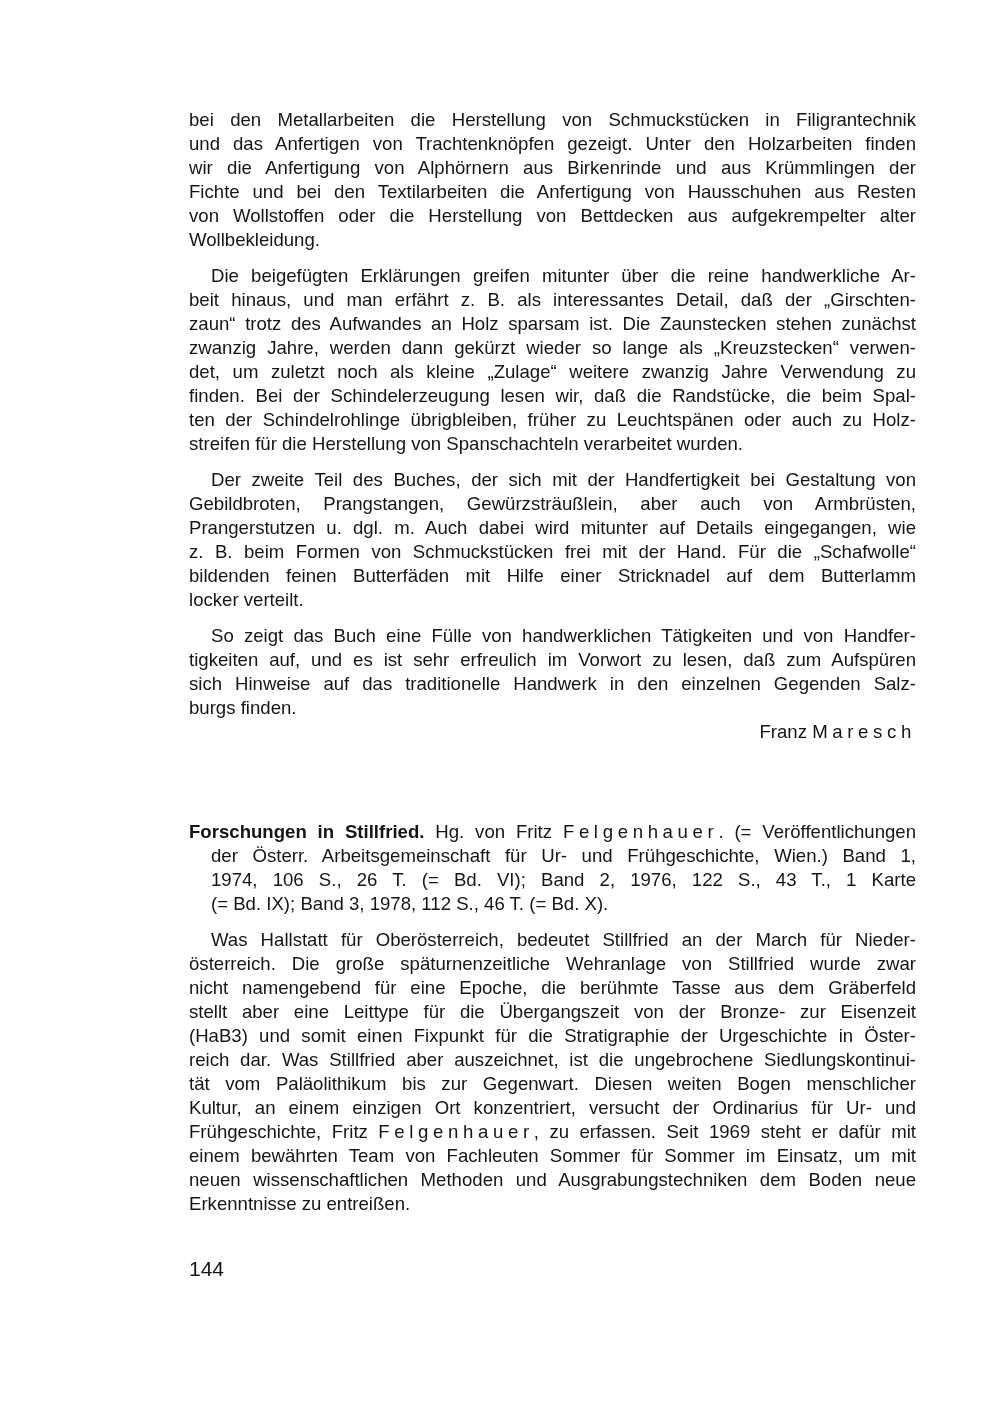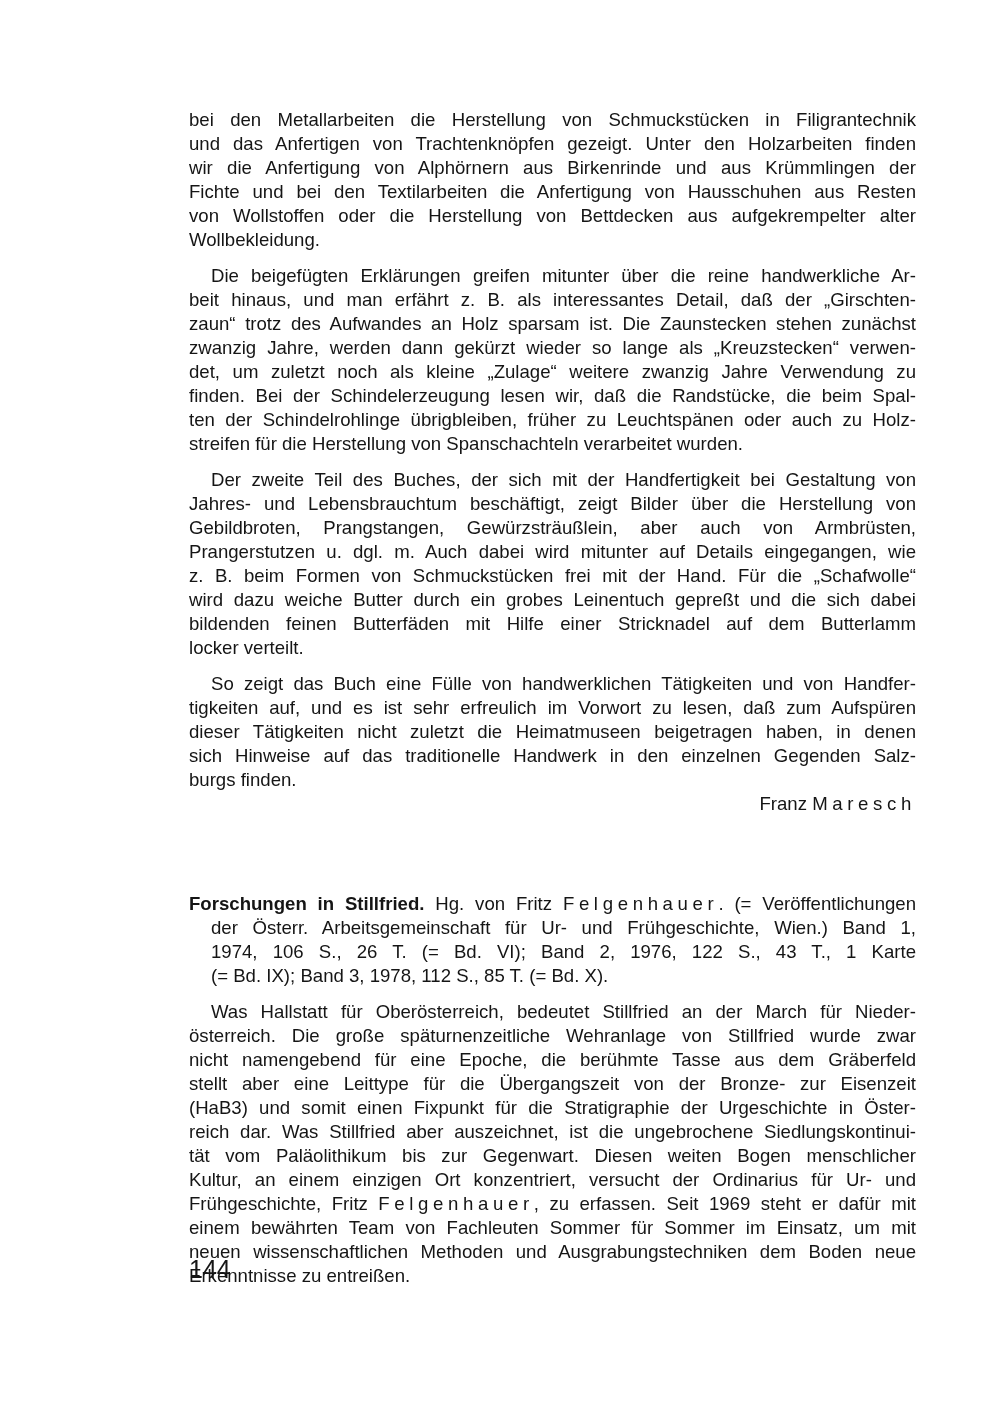--- a/index.html
+++ b/index.html
@@ -81,7 +81,6 @@
       </section>
     <section class="para indent gap-sm">
         <div class="line first">Der zweite Teil des Buches, der sich mit der Handfertigkeit bei Gestaltung von</div>
-        <div class="line">Jahres- und Lebensbrauchtum beschäftigt, zeigt Bilder über die Herstellung von</div>
         <div class="line">Gebildbroten, Prangstangen, Gewürzsträußlein, aber auch von Armbrüsten,</div>
         <div class="line">Prangerstutzen u. dgl. m. Auch dabei wird mitunter auf Details eingegangen, wie</div>
         <div class="line">z. B. beim Formen von Schmuckstücken frei mit der Hand. Für die „Schafwolle“</div>

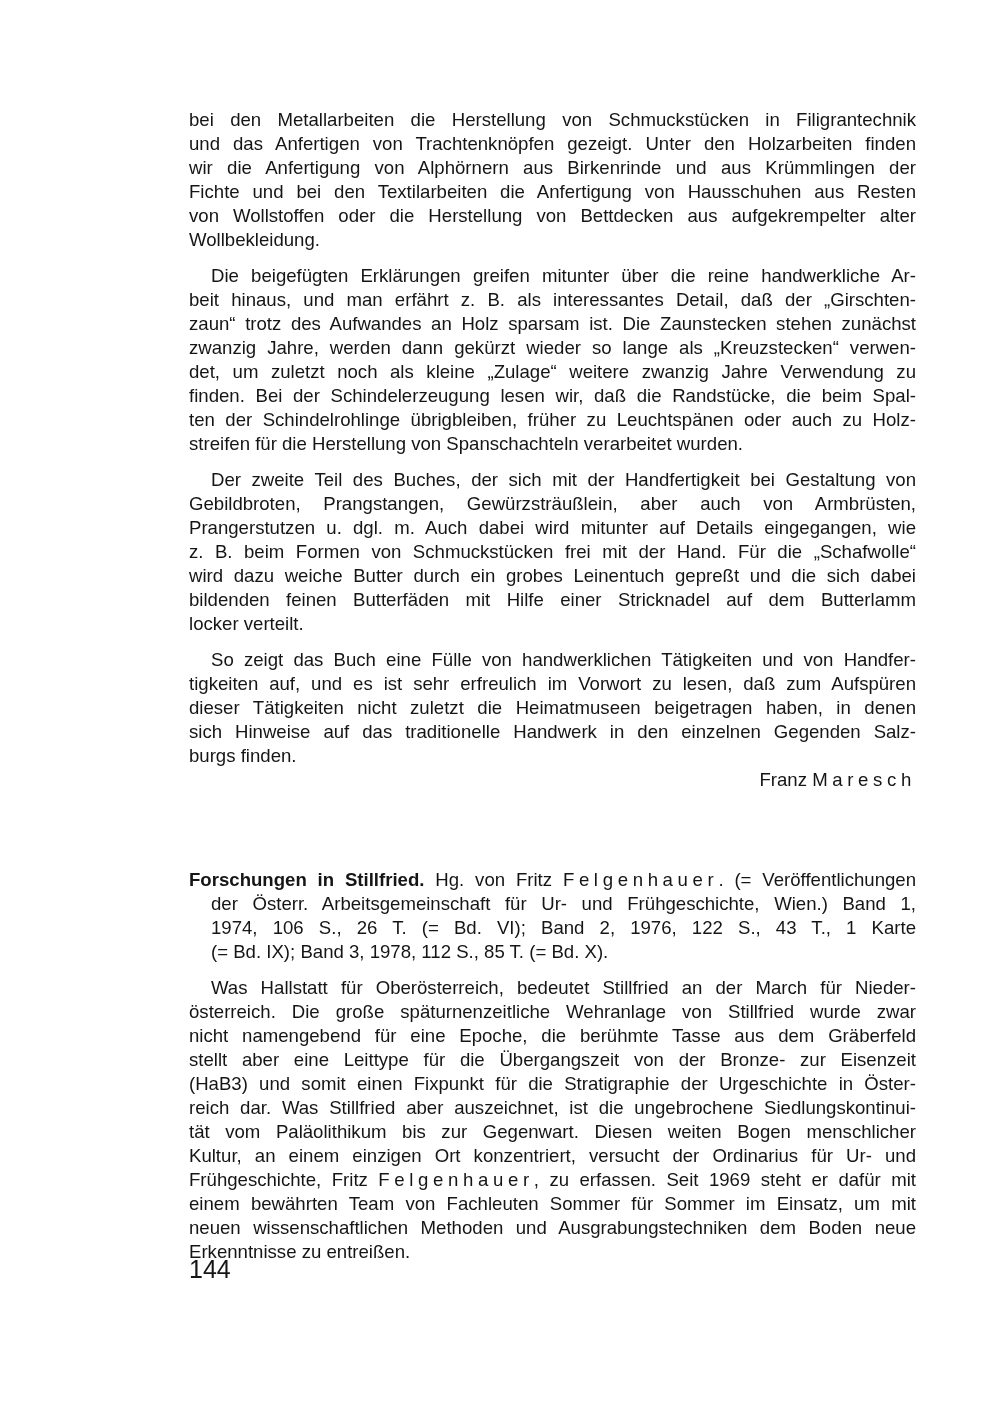--- a/index.html
+++ b/index.html
@@ -84,7 +84,6 @@
         <div class="line">Gebildbroten, Prangstangen, Gewürzsträußlein, aber auch von Armbrüsten,</div>
         <div class="line">Prangerstutzen u. dgl. m. Auch dabei wird mitunter auf Details eingegangen, wie</div>
         <div class="line">z. B. beim Formen von Schmuckstücken frei mit der Hand. Für die „Schafwolle“</div>
-        <div class="line">wird dazu weiche Butter durch ein grobes Leinentuch gepreßt und die sich dabei</div>
         <div class="line">bildenden feinen Butterfäden mit Hilfe einer Stricknadel auf dem Butterlamm</div>
         <div class="line last">locker verteilt.</div>
       </section>

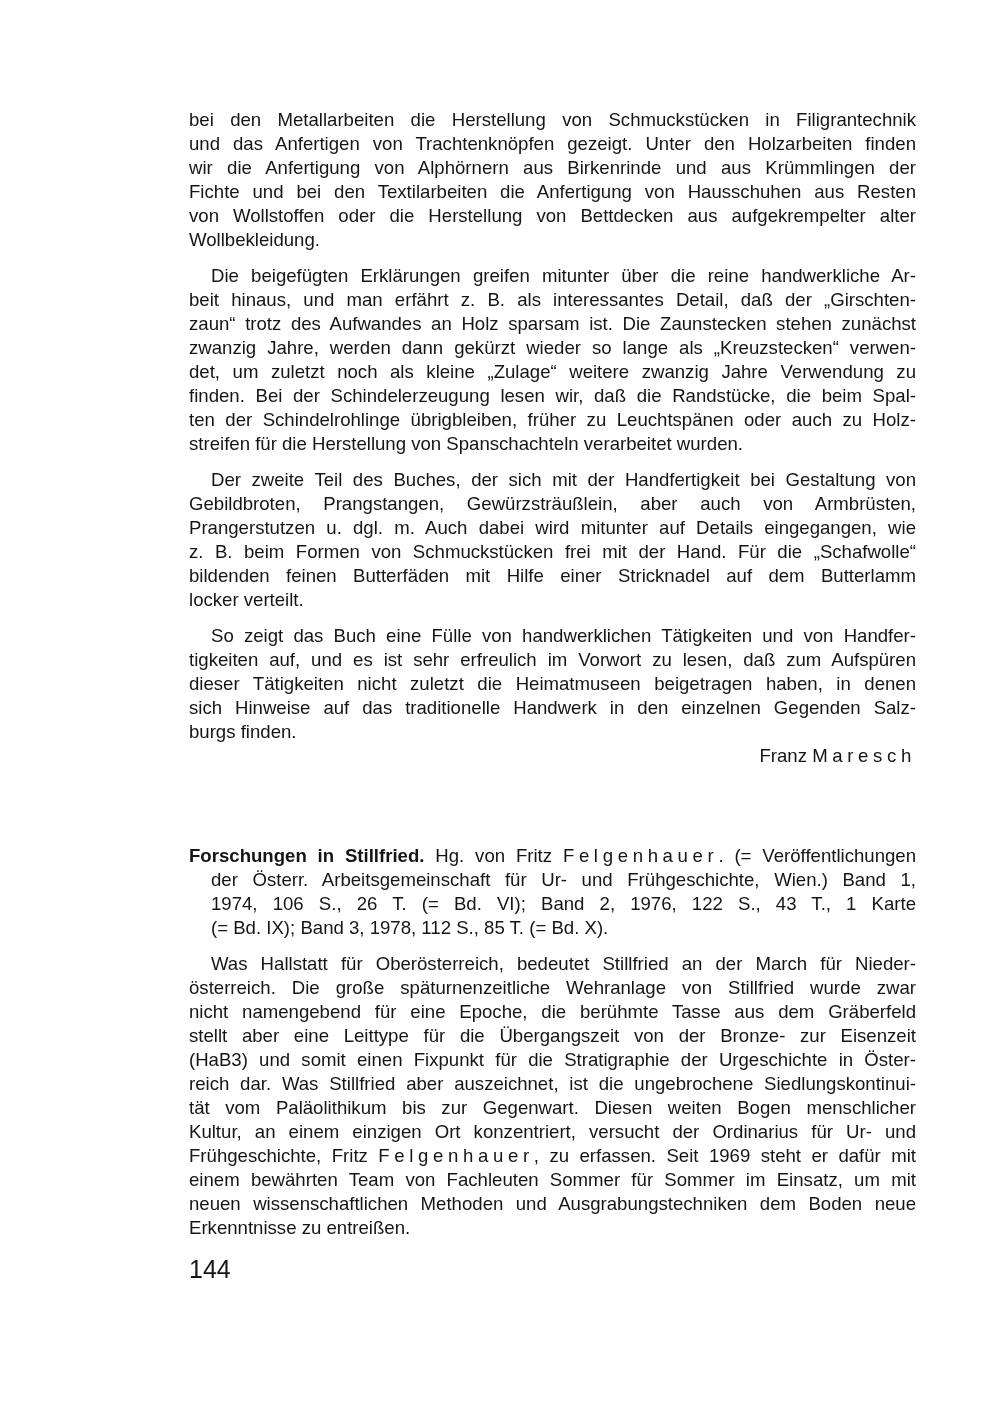--- a/index.html
+++ b/index.html
@@ -90,7 +90,6 @@
     <section class="para indent gap-sm">
         <div class="line first">So zeigt das Buch eine Fülle von handwerklichen Tätigkeiten und von Handfer-</div>
         <div class="line">tigkeiten auf, und es ist sehr erfreulich im Vorwort zu lesen, daß zum Aufspüren</div>
-        <div class="line">dieser Tätigkeiten nicht zuletzt die Heimatmuseen beigetragen haben, in denen</div>
         <div class="line">sich Hinweise auf das traditionelle Handwerk in den einzelnen Gegenden Salz-</div>
         <div class="line last">burgs finden.</div>
       </section>

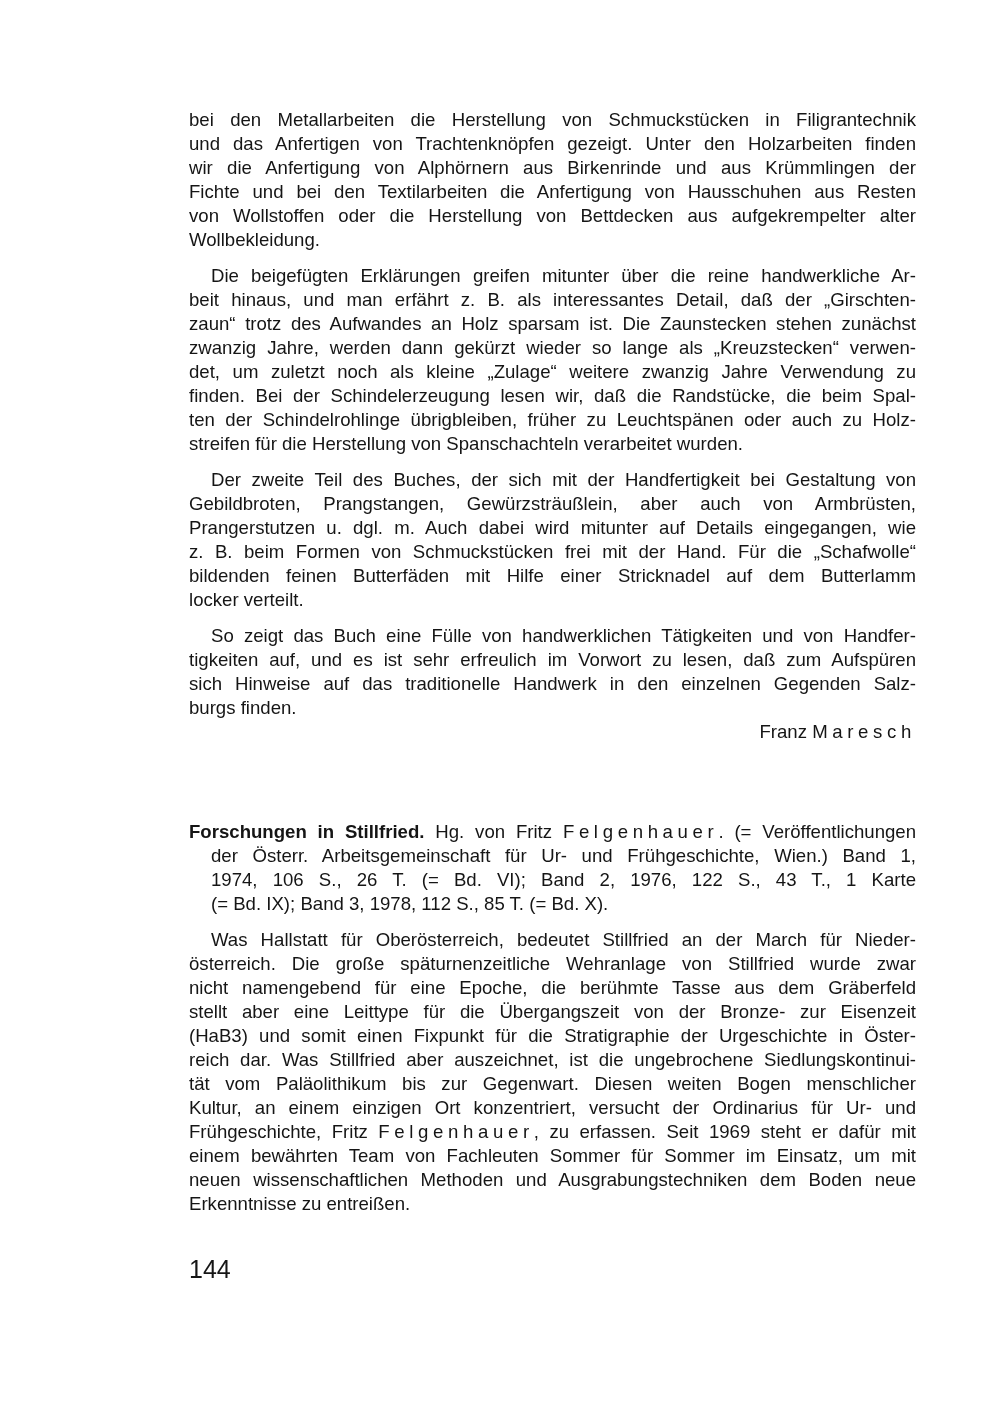--- a/index.html
+++ b/index.html
@@ -100,7 +100,7 @@
         <div class="line first"><b class="entry-title">Forschungen in Stillfried.</b> Hg. von Fritz <span class="sp">Felgenhauer</span>. (= Veröffentlichungen</div>
         <div class="line">der Österr. Arbeitsgemeinschaft für Ur- und Frühgeschichte, Wien.) Band 1,</div>
         <div class="line">1974, 106 S., 26 T. (= Bd. VI); Band 2, 1976, 122 S., 43 T., 1 Karte</div>
-        <div class="line last">(= Bd. IX); Band 3, 1978, 112 S., 85 T. (= Bd. X).</div>
+        <div class="line last">(= Bd. IX); Band 3, 1978, 112 S., 46 T. (= Bd. X).</div>
       </section>
     <section class="para indent gap-sm">
         <div class="line first">Was Hallstatt für Oberösterreich, bedeutet Stillfried an der March für Nieder-</div>

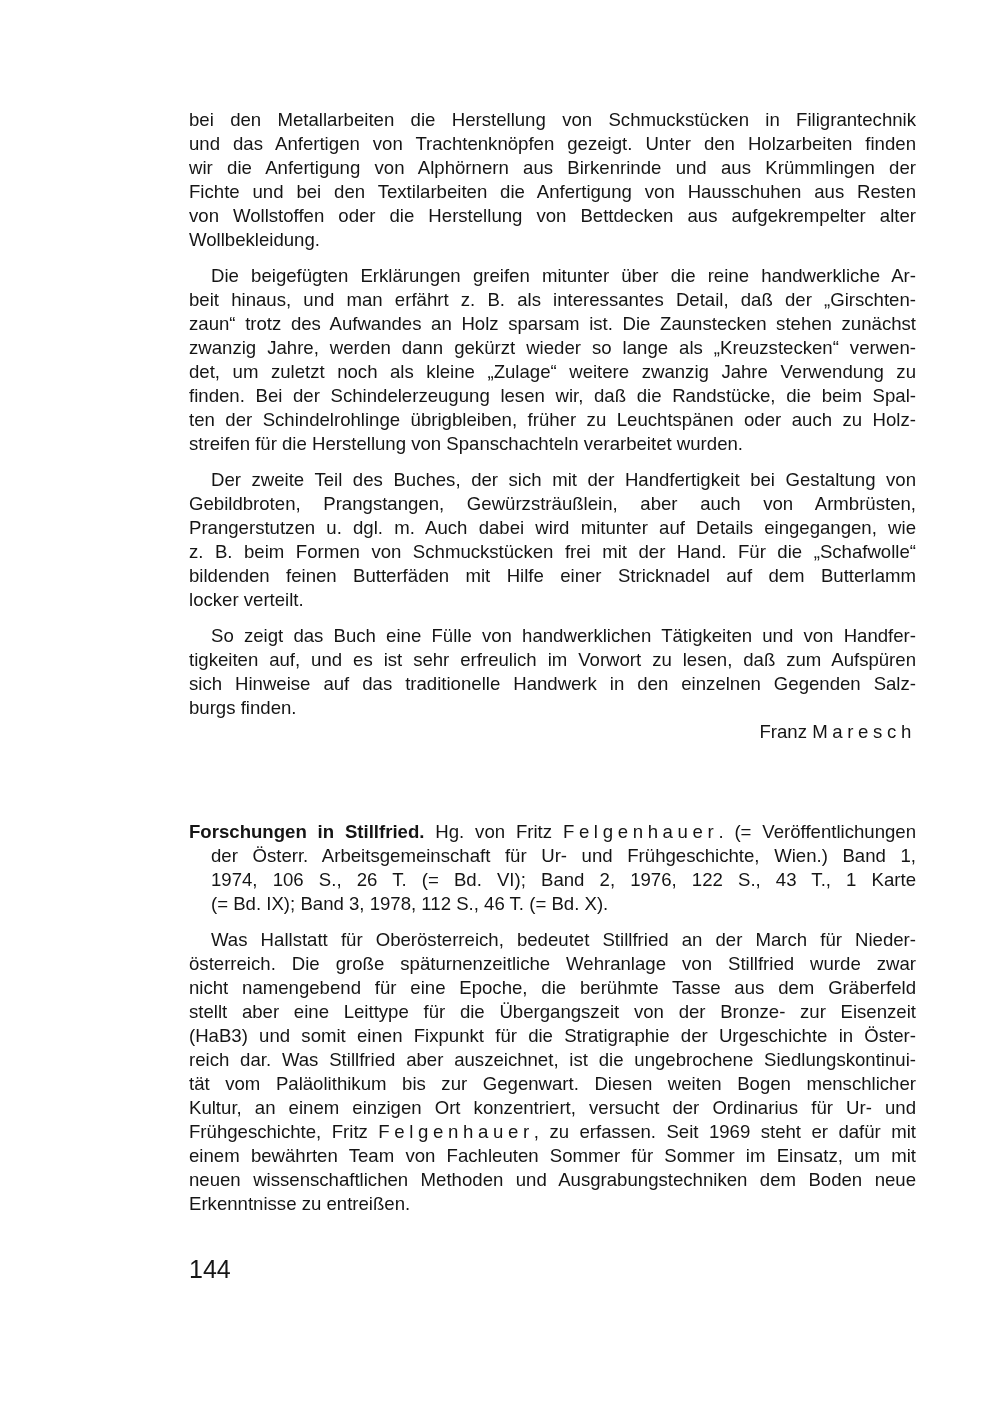--- a/index.html
+++ b/index.html
@@ -51,7 +51,7 @@
     position: absolute;
     left: 189px;
     top: 1256px;
-    font-size: 25px;
+    font-size: 21px;
     line-height: 26px;
     text-align: center;
   }

